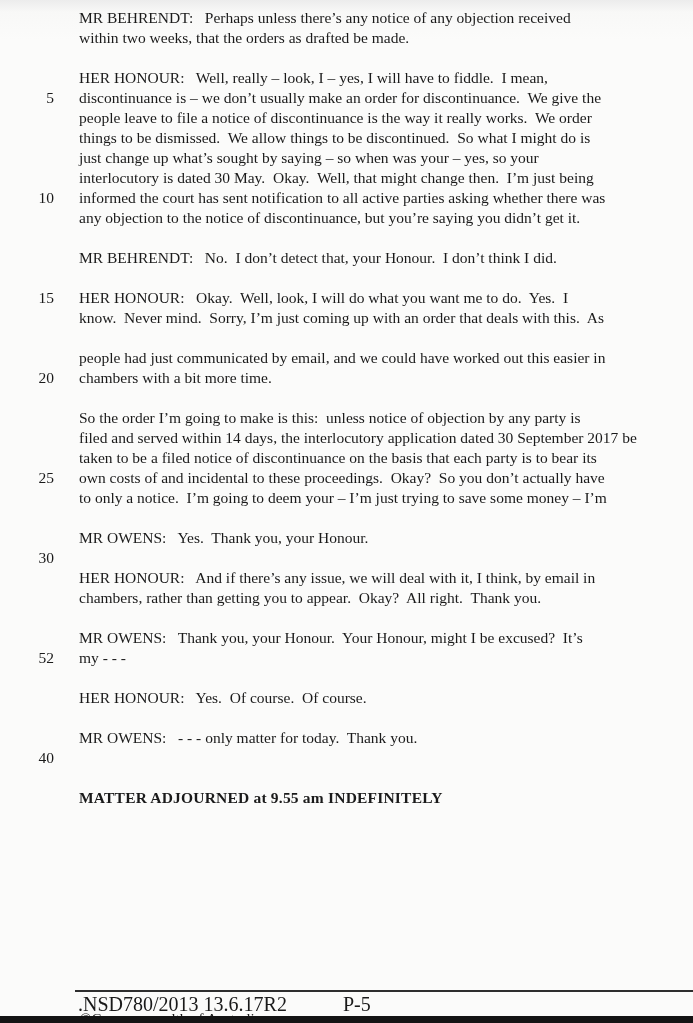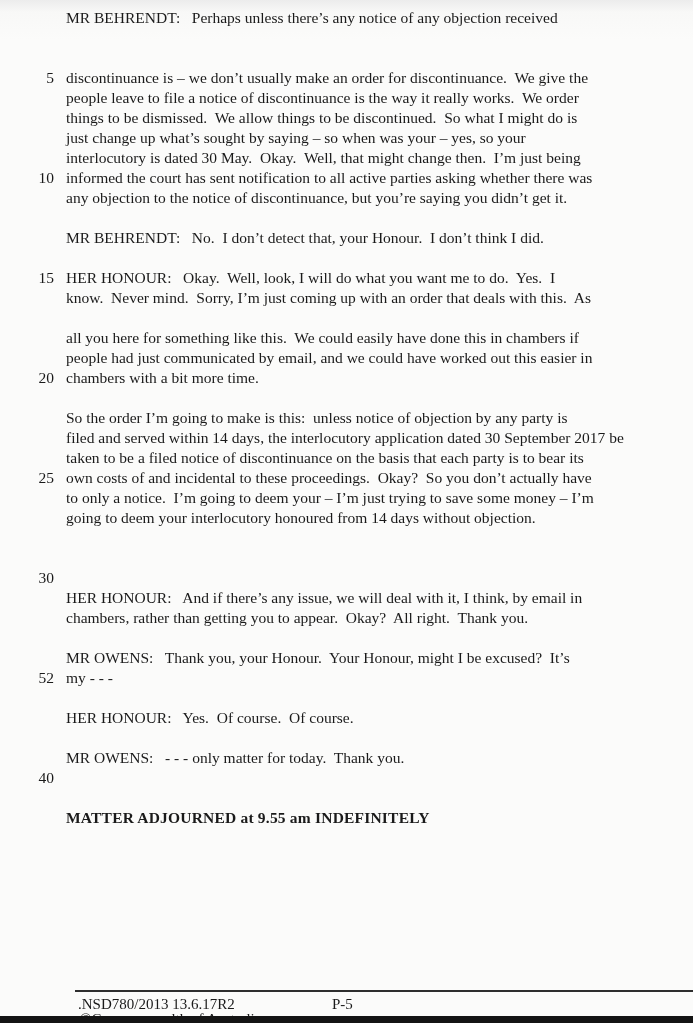--- a/index.html
+++ b/index.html
@@ -34,7 +34,7 @@
     flex: none;
   }
   .txt {
-    margin-left: 12px;
+    margin-left: 25px;
     flex: none;
   }
   .line.bold .txt {

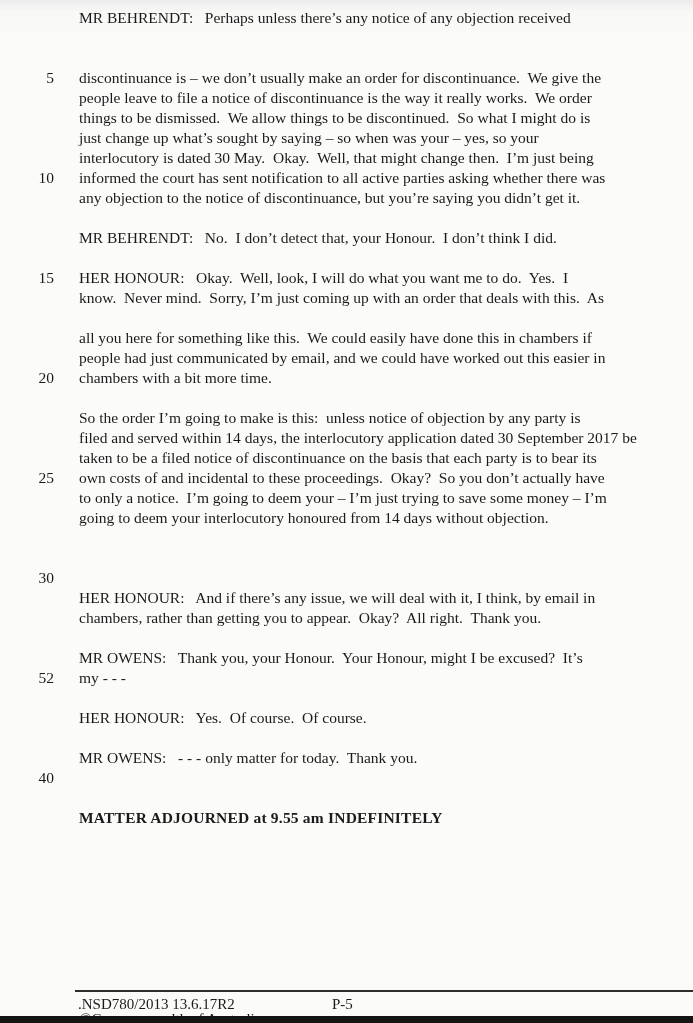--- a/index.html
+++ b/index.html
@@ -89,7 +89,7 @@
 
   <div class="lines" id="lines">
       <div class="line"><span class="num"></span><span class="txt">MR BEHRENDT:   Perhaps unless there’s any notice of any objection received</span></div>
-      <div class="line"><span class="num"></span></div>
+      <div class="line"><span class="num"></span><span class="txt">within two weeks, that the orders as drafted be made.</span></div>
       <div class="line"><span class="num"></span><span class="txt"></span></div>
       <div class="line"><span class="num">5</span><span class="txt">discontinuance is – we don’t usually make an order for discontinuance.  We give the</span></div>
       <div class="line"><span class="num"></span><span class="txt">people leave to file a notice of discontinuance is the way it really works.  We order</span></div>

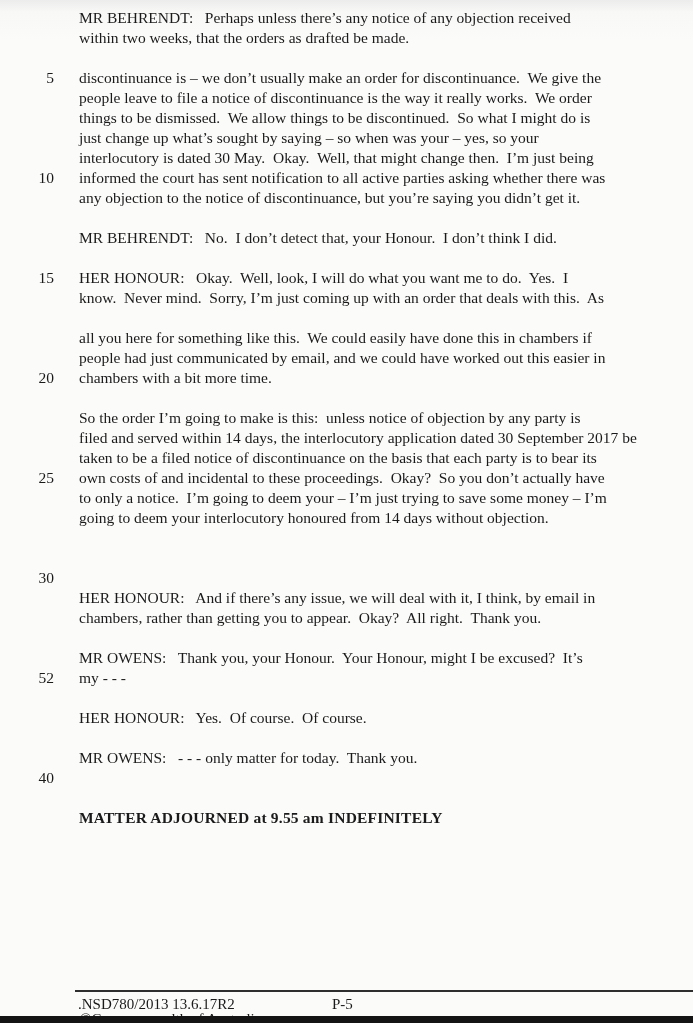--- a/index.html
+++ b/index.html
@@ -91,6 +91,7 @@
       <div class="line"><span class="num"></span><span class="txt">MR BEHRENDT:   Perhaps unless there’s any notice of any objection received</span></div>
       <div class="line"><span class="num"></span><span class="txt">within two weeks, that the orders as drafted be made.</span></div>
       <div class="line"><span class="num"></span><span class="txt"></span></div>
+      <div class="line"><span class="num"></span><span class="txt">HER HONOUR:   Well, really – look, I – yes, I will have to fiddle.  I mean,</span></div>
       <div class="line"><span class="num">5</span><span class="txt">discontinuance is – we don’t usually make an order for discontinuance.  We give the</span></div>
       <div class="line"><span class="num"></span><span class="txt">people leave to file a notice of discontinuance is the way it really works.  We order</span></div>
       <div class="line"><span class="num"></span><span class="txt">things to be dismissed.  We allow things to be discontinued.  So what I might do is</span></div>

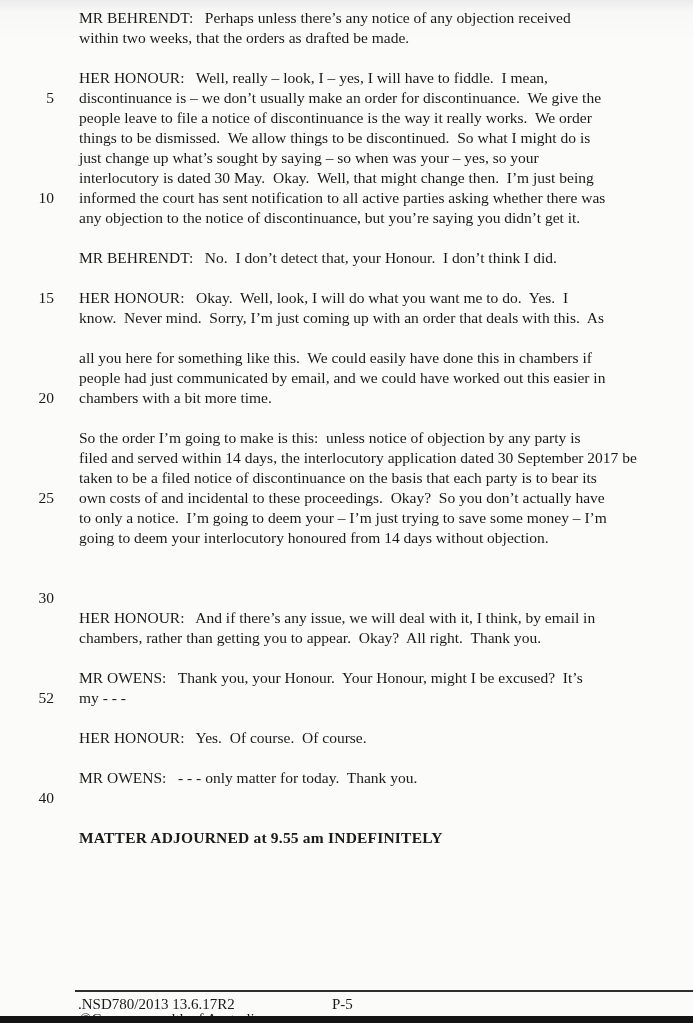--- a/index.html
+++ b/index.html
@@ -105,7 +105,6 @@
       <div class="line"><span class="num">15</span><span class="txt">HER HONOUR:   Okay.  Well, look, I will do what you want me to do.  Yes.  I</span></div>
       <div class="line"><span class="num"></span><span class="txt">know.  Never mind.  Sorry, I’m just coming up with an order that deals with this.  As</span></div>
       <div class="line"><span class="num"></span></div>
-      <div class="line"><span class="num"></span><span class="txt">all you here for something like this.  We could easily have done this in chambers if</span></div>
       <div class="line"><span class="num"></span><span class="txt">people had just communicated by email, and we could have worked out this easier in</span></div>
       <div class="line"><span class="num">20</span><span class="txt">chambers with a bit more time.</span></div>
       <div class="line"><span class="num"></span><span class="txt"></span></div>

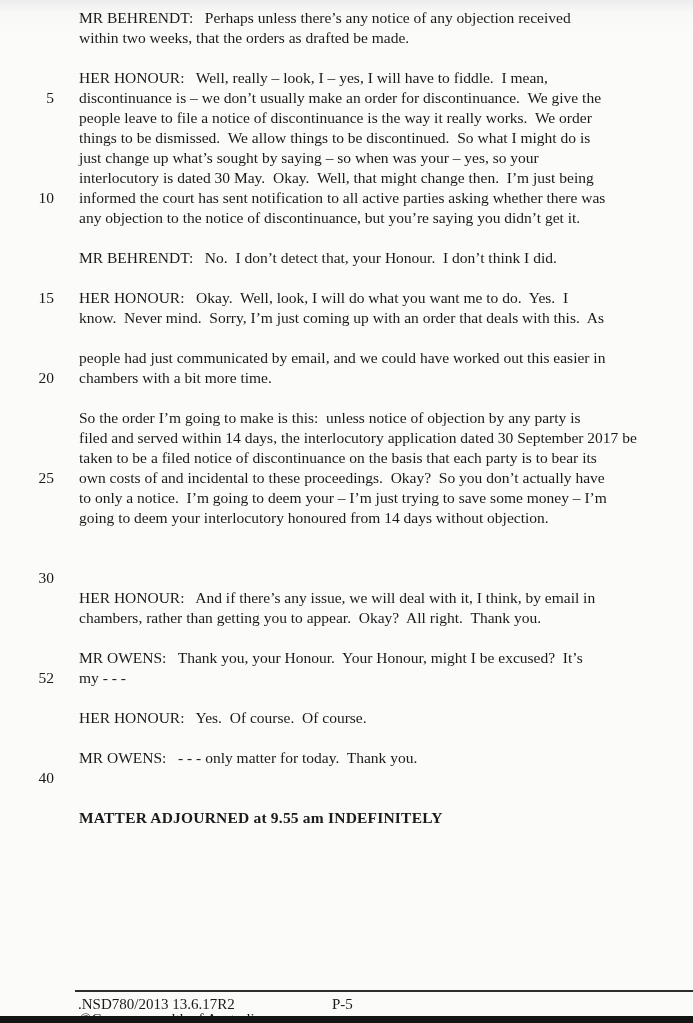--- a/index.html
+++ b/index.html
@@ -113,7 +113,6 @@
       <div class="line"><span class="num"></span><span class="txt">taken to be a filed notice of discontinuance on the basis that each party is to bear its</span></div>
       <div class="line"><span class="num">25</span><span class="txt">own costs of and incidental to these proceedings.  Okay?  So you don’t actually have</span></div>
       <div class="line"><span class="num"></span><span class="txt">to only a notice.  I’m going to deem your – I’m just trying to save some money – I’m</span></div>
-      <div class="line"><span class="num"></span><span class="txt">going to deem your interlocutory honoured from 14 days without objection.</span></div>
       <div class="line"><span class="num"></span><span class="txt"></span></div>
       <div class="line"><span class="num"></span></div>
       <div class="line"><span class="num">30</span><span class="txt"></span></div>

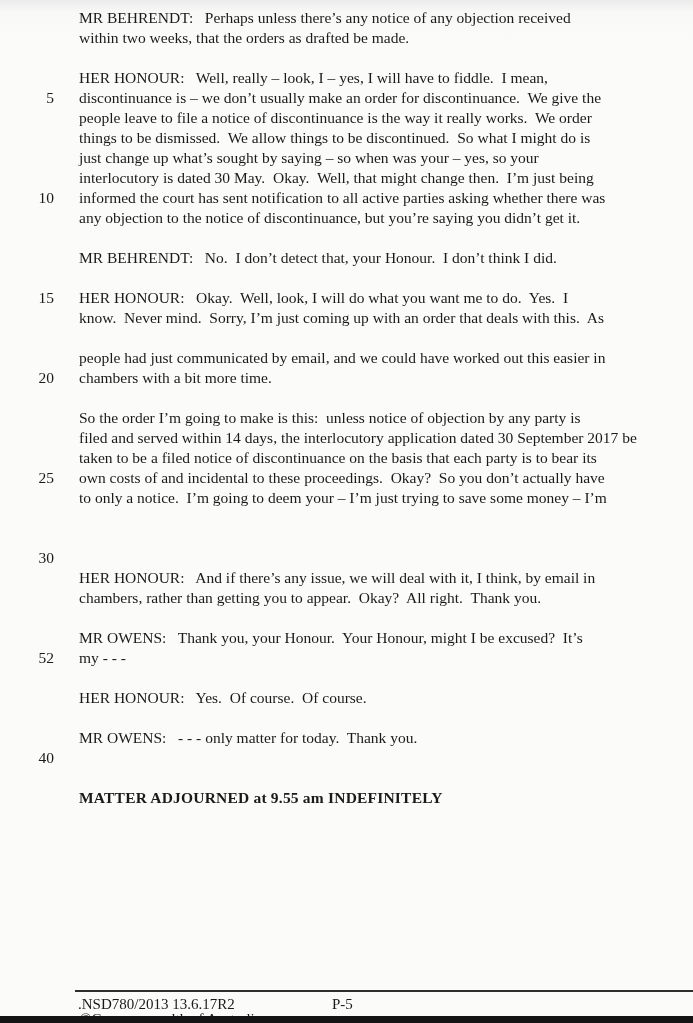--- a/index.html
+++ b/index.html
@@ -114,7 +114,7 @@
       <div class="line"><span class="num">25</span><span class="txt">own costs of and incidental to these proceedings.  Okay?  So you don’t actually have</span></div>
       <div class="line"><span class="num"></span><span class="txt">to only a notice.  I’m going to deem your – I’m just trying to save some money – I’m</span></div>
       <div class="line"><span class="num"></span><span class="txt"></span></div>
-      <div class="line"><span class="num"></span></div>
+      <div class="line"><span class="num"></span><span class="txt">MR OWENS:   Yes.  Thank you, your Honour.</span></div>
       <div class="line"><span class="num">30</span><span class="txt"></span></div>
       <div class="line"><span class="num"></span><span class="txt">HER HONOUR:   And if there’s any issue, we will deal with it, I think, by email in</span></div>
       <div class="line"><span class="num"></span><span class="txt">chambers, rather than getting you to appear.  Okay?  All right.  Thank you.</span></div>

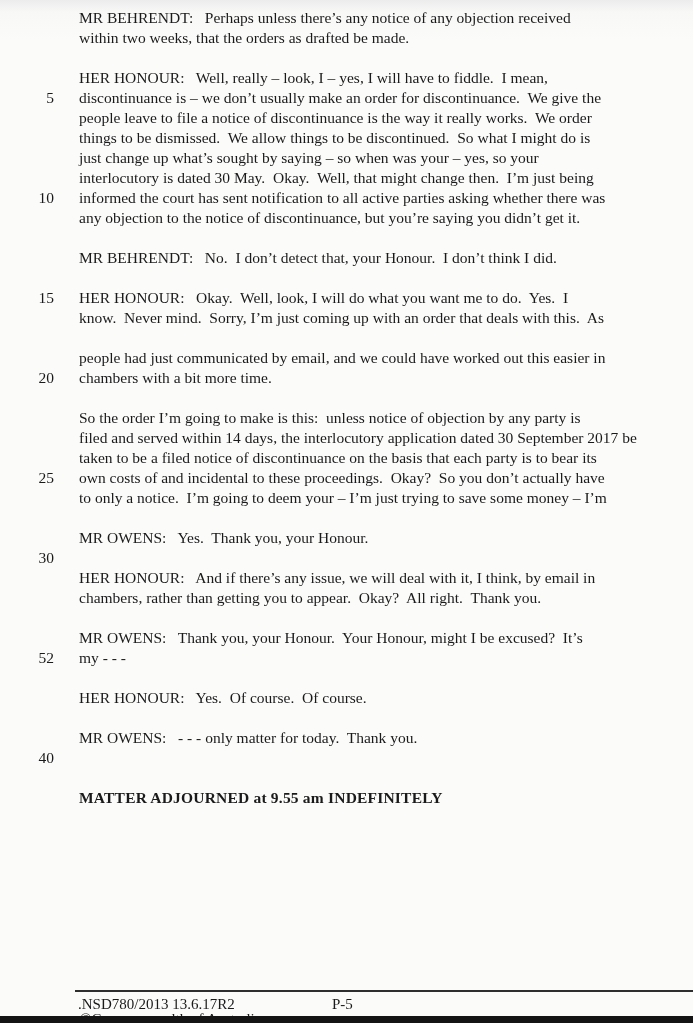--- a/index.html
+++ b/index.html
@@ -54,7 +54,7 @@
     left: 0;
     right: 0;
     height: 20px;
-    font-size: 15px;
+    font-size: 20px;
     line-height: 18px;
   }
   .docket {

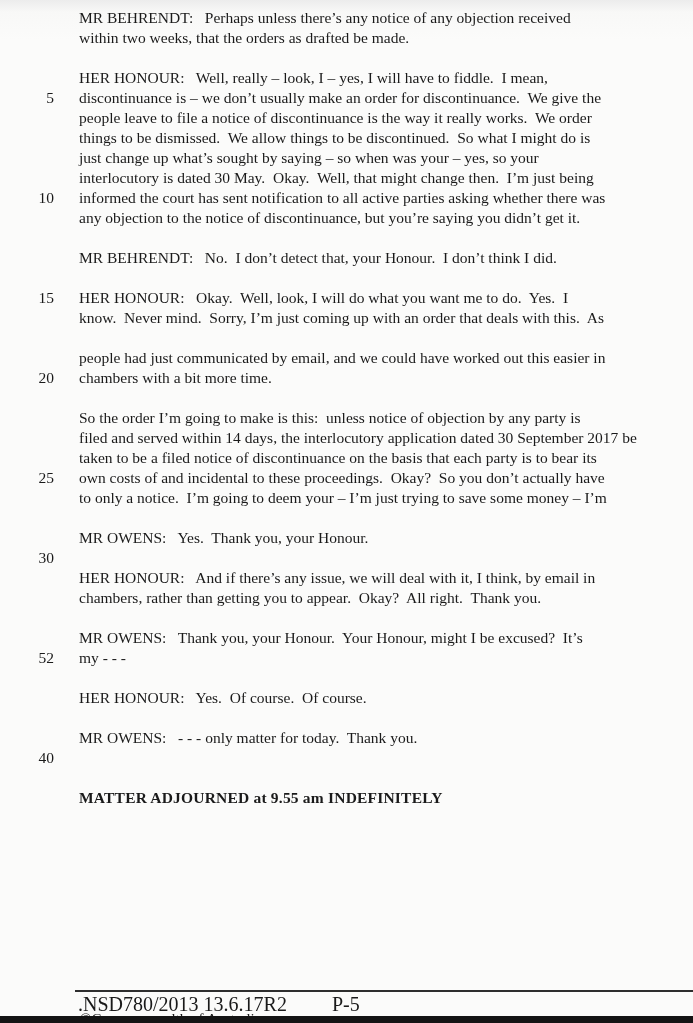--- a/index.html
+++ b/index.html
@@ -63,7 +63,7 @@
   }
   .pageno {
     position: absolute;
-    left: 332px;
+    left: 343px;
   }
   .copyright {
     position: absolute;

